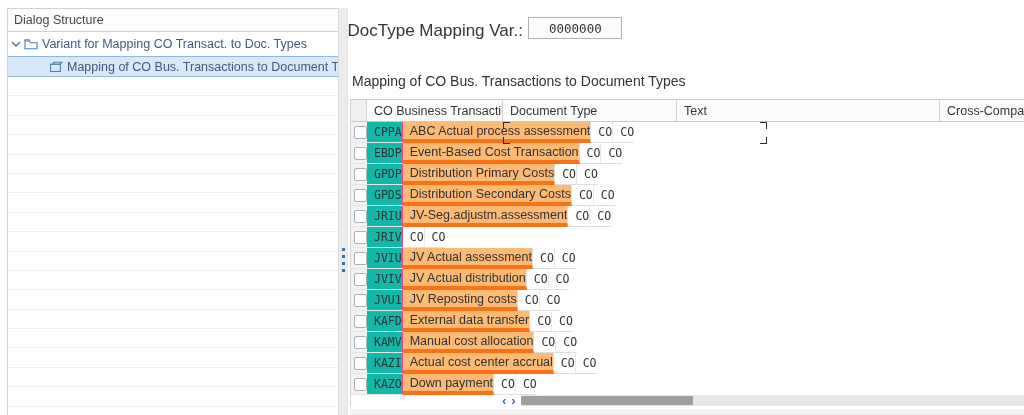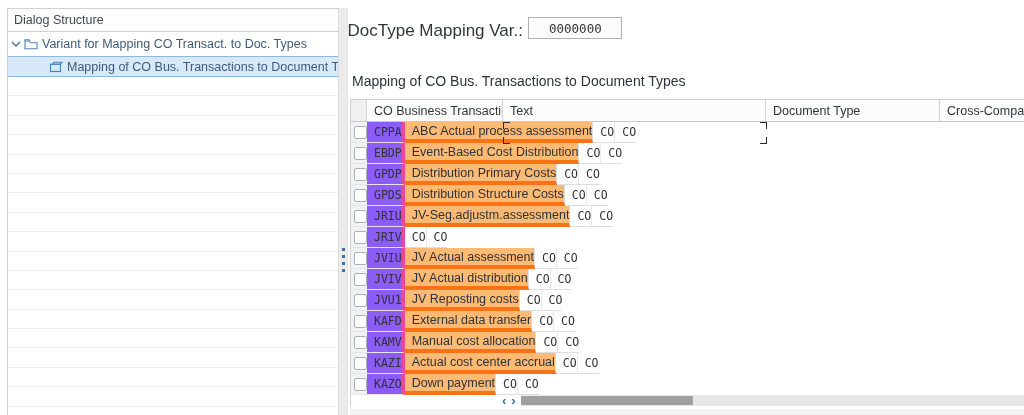--- a/index.html
+++ b/index.html
@@ -207,8 +207,8 @@
     <div class="thead">
       <div class="th col-cb"></div>
       <div class="th col-code">CO Business Transaction</div>
+      <div class="th col-doc">Document Type</div>
       <div class="th col-text">Text</div>
-      <div class="th col-doc">Document Type</div>
       <div class="th col-cross last">Cross-Company</div>
     </div>
 

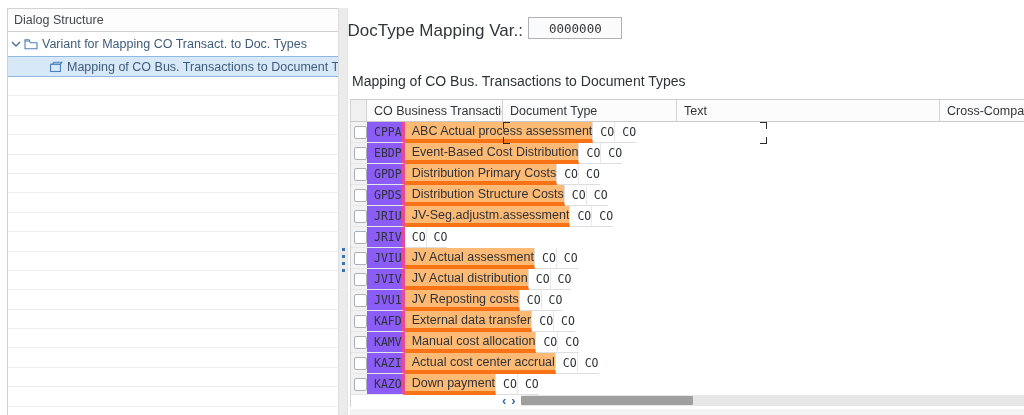--- a/index.html
+++ b/index.html
@@ -93,7 +93,7 @@
   }
   .td.c-cb{background:#f2f2f2; border-bottom:1px solid #e6e6e6; padding-left:3px;}
   .td.c-code{
-    background:#8b5cf6; border-bottom:1px solid #e6e6e6; border-right:3px solid #ec4899;
+    background:#14b8a6; border-bottom:1px solid #e6e6e6; border-right:1px solid #ec4899;
     font-family:"DejaVu Sans Mono", monospace; font-size:11.5px; color:#2f3237;
   }
   .td.c-text{background:#fdba74; border-bottom:4px solid #f97316; border-right:1px solid #dedede;}

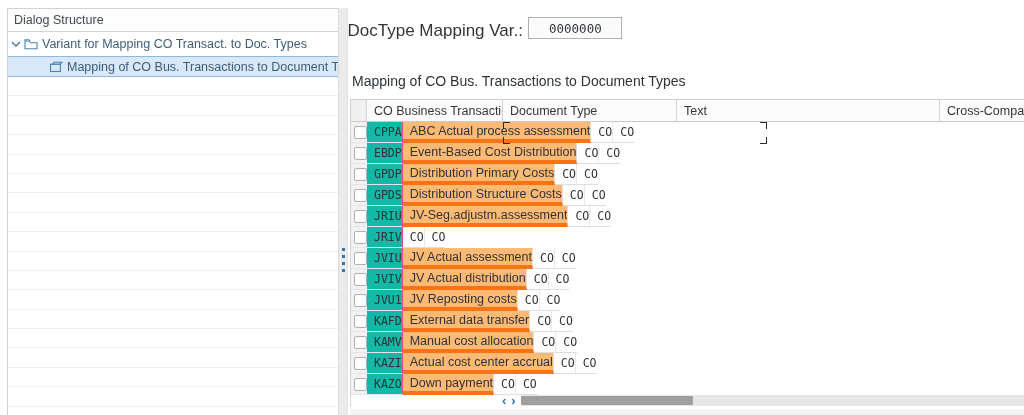--- a/index.html
+++ b/index.html
@@ -227,7 +227,7 @@
             <span class="cbx"></span>
           </div>
     <div class="td c-code">EBDP</div>
-    <div class="td c-text">Event-Based Cost Distribution</div>
+    <div class="td c-text">Event-Based Cost Transaction</div>
     <div class="td c-doc">CO</div>
     <div class="td c-cross">CO</div>
   </div>

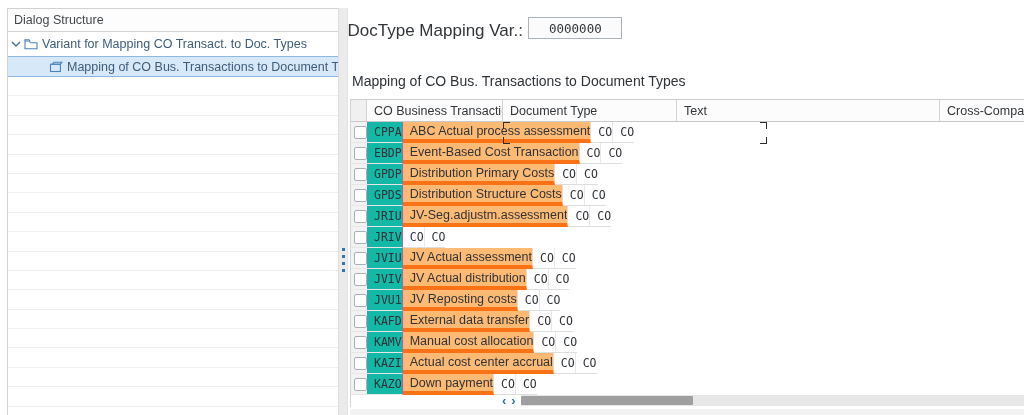--- a/index.html
+++ b/index.html
@@ -245,7 +245,7 @@
             <span class="cbx"></span>
           </div>
     <div class="td c-code">GPDS</div>
-    <div class="td c-text">Distribution Structure Costs</div>
+    <div class="td c-text">Distribution Secondary Costs</div>
     <div class="td c-doc">CO</div>
     <div class="td c-cross">CO</div>
   </div>

